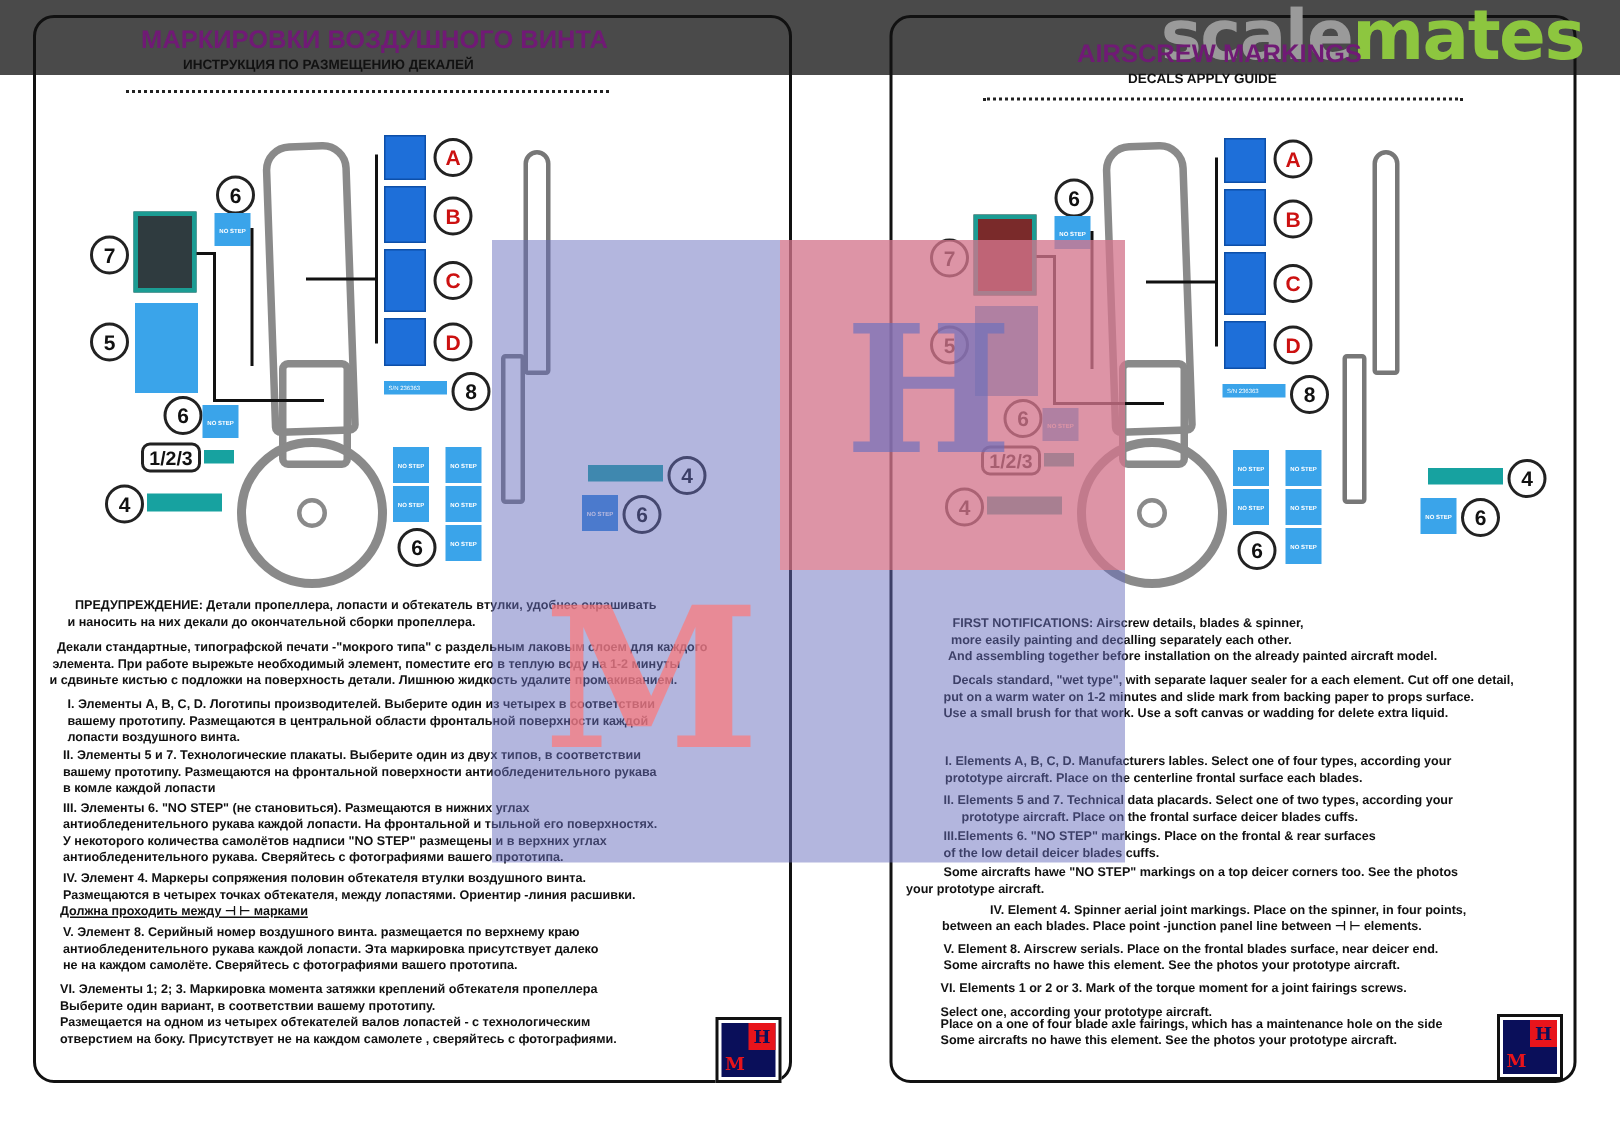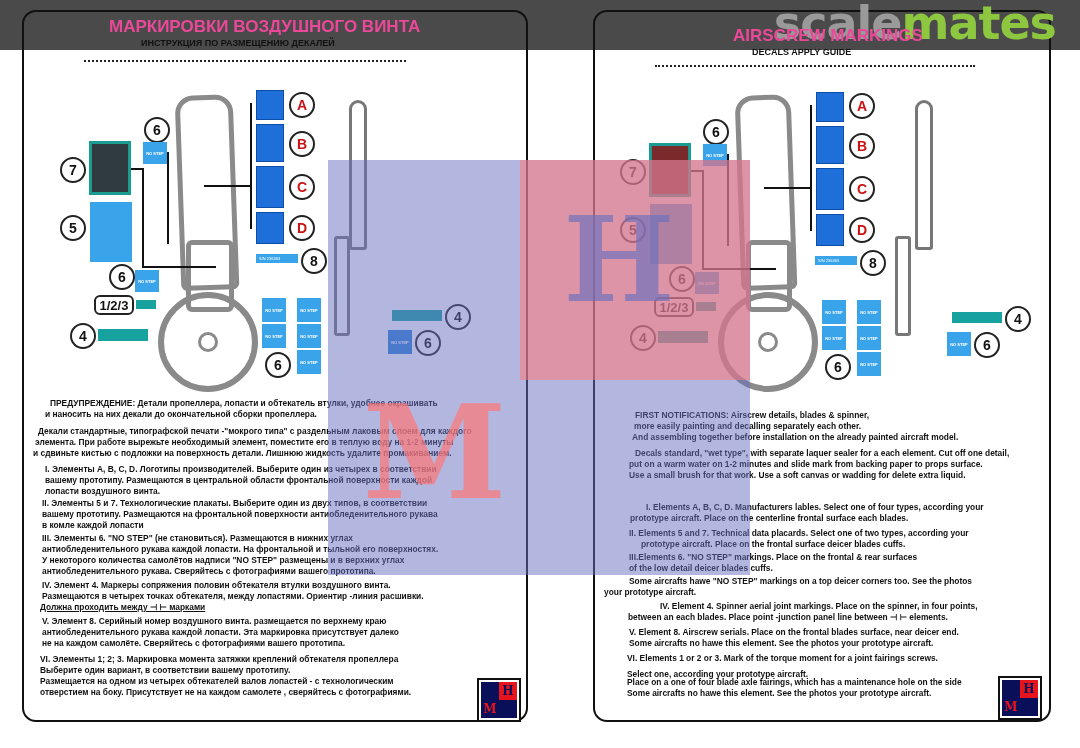--- a/index.html
+++ b/index.html
@@ -15,7 +15,7 @@
   .sheet.left { left: 22px; width: 506px; height: 712px; }
   .sheet.right { left: 593px; width: 458px; height: 712px; }
 
-  .title { position: absolute; font-weight: bold; color: #ec4899; white-space: nowrap; z-index: 11; margin-left: 15px; }
+  .title { position: absolute; font-weight: bold; color: #701a75; white-space: nowrap; z-index: 11; }
   .sub { position: absolute; font-weight: bold; color: #111; font-size: 9px; white-space: nowrap; z-index: 11; }
   .dash { position: absolute; height: 0; border-top: 2px dotted #222; z-index: 4; }
 

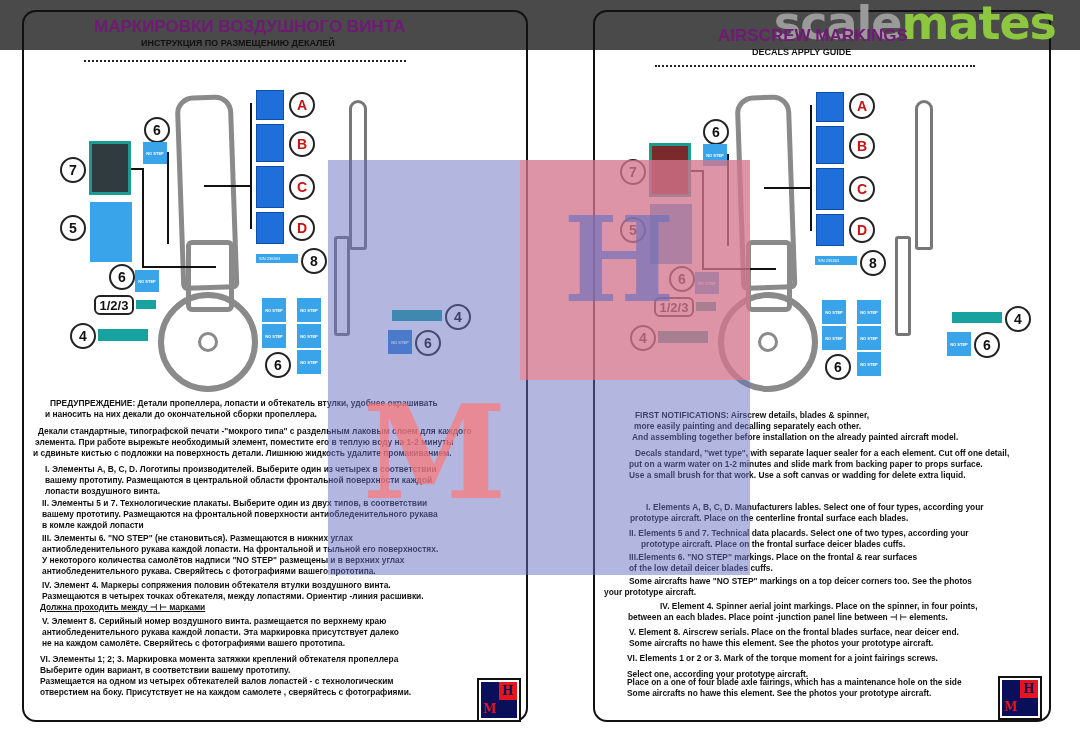--- a/index.html
+++ b/index.html
@@ -62,7 +62,7 @@
 <div class="sheet right"></div>
 
 <div class="title" style="left:94px;top:17px;font-size:17px;">МАРКИРОВКИ ВОЗДУШНОГО ВИНТА</div>
-<div class="sub" style="left:122px;top:38px;margin-left:19px;">ИНСТРУКЦИЯ ПО РАЗМЕЩЕНИЮ ДЕКАЛЕЙ</div>
+<div class="sub" style="left:122px;top:38px;">ИНСТРУКЦИЯ ПО РАЗМЕЩЕНИЮ ДЕКАЛЕЙ</div>
 <div class="dash" style="left:84px;top:60px;width:322px;"></div>
 
 <div class="title" style="left:718px;top:26px;font-size:17px;">AIRSCREW MARKINGS</div>

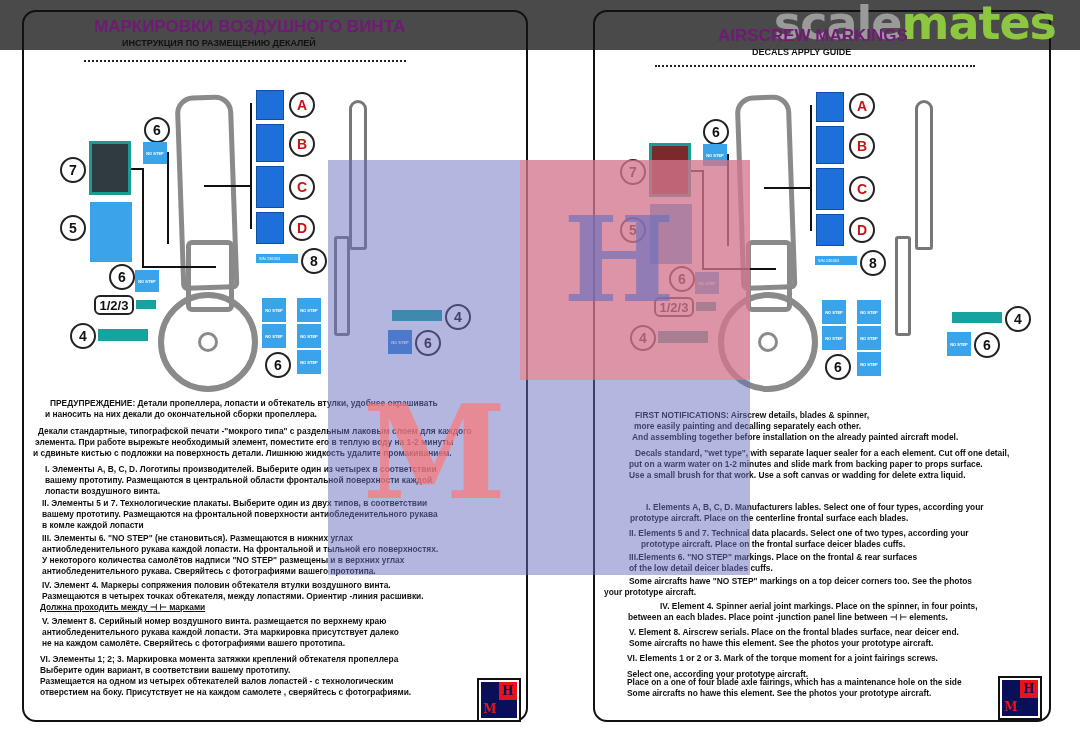--- a/index.html
+++ b/index.html
@@ -218,7 +218,7 @@
   <div class="para" style="left:635px;top:448px;">Decals standard, "wet type", with separate laquer sealer for a each element. Cut off one detail,</div>
   <div class="para" style="left:629px;top:459px;">put on a warm water on 1-2 minutes and slide mark from backing paper to props surface.</div>
   <div class="para" style="left:629px;top:470px;">Use a small brush for that work. Use a soft canvas or wadding for delete extra liquid.</div>
-  <div class="para" style="left:630px;top:502px;margin-left:16px;">I. Elements A, B, C, D. Manufacturers lables. Select one of four types, according your</div>
+  <div class="para" style="left:630px;top:502px;">I. Elements A, B, C, D. Manufacturers lables. Select one of four types, according your</div>
   <div class="para" style="left:630px;top:513px;">prototype aircraft. Place on the centerline frontal surface each blades.</div>
   <div class="para" style="left:629px;top:528px;">II. Elements 5 and 7. Technical data placards. Select one of two types, according your</div>
   <div class="para" style="left:629px;top:539px;padding-left:12px;">prototype aircraft. Place on the frontal surface deicer blades cuffs.</div>

